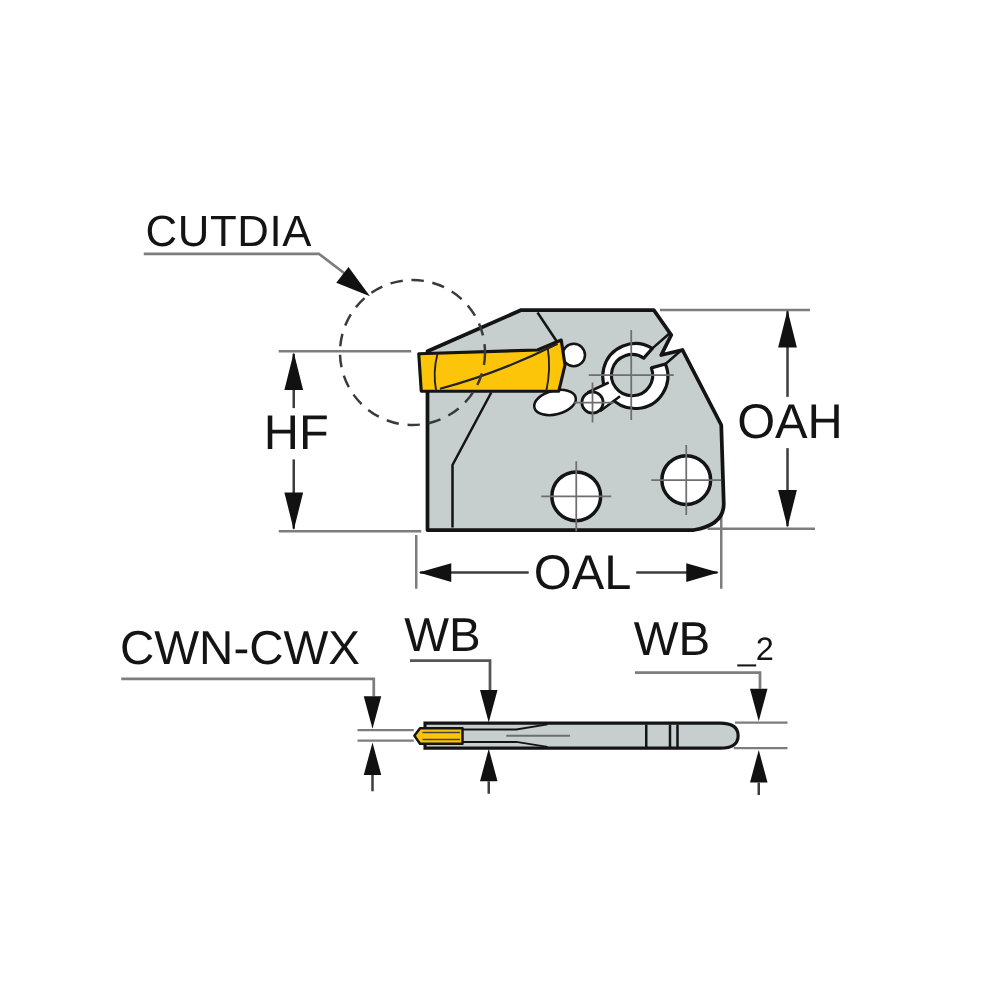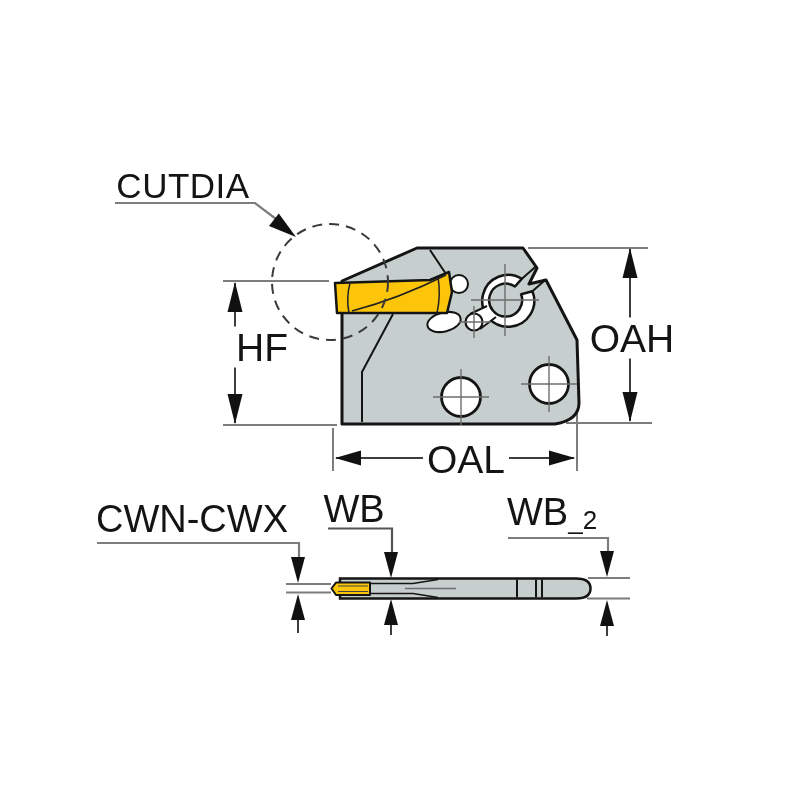--- a/index.html
+++ b/index.html
@@ -108,7 +108,7 @@
 
   <div class="lbl cutdia center" style="left:183px;top:185px;">CUTDIA</div>
 
-  <div class="lbl big center knockout" style="left:237px;top:347px;margin-left:25px;">HF</div>
+  <div class="lbl big center knockout" style="left:237px;top:347px;">HF</div>
 
   <div class="lbl big center knockout" style="left:632px;top:338px;text-align:center;">OAH</div>
 

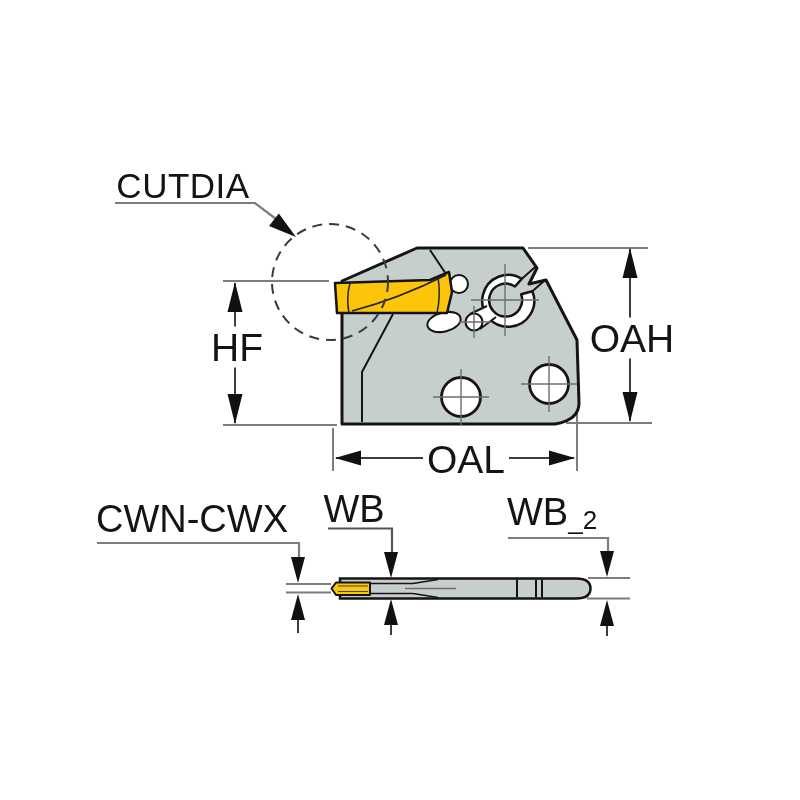--- a/index.html
+++ b/index.html
@@ -13,7 +13,7 @@
   .big{font-size:39px;}
   .mid{font-size:38px;}
   .cutdia{font-size:35px;letter-spacing:0.5px;}
-  .sub{font-size:26px;vertical-align:-4px;}
+  .sub{font-size:26px;vertical-align:-4px;margin-left:22px;}
 </style>
 </head>
 <body>

